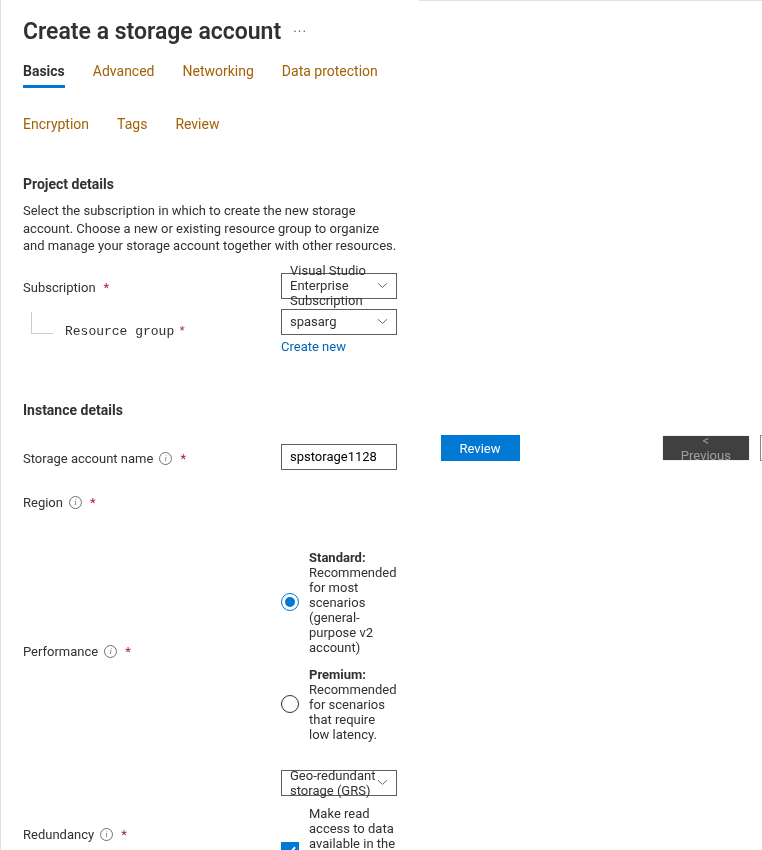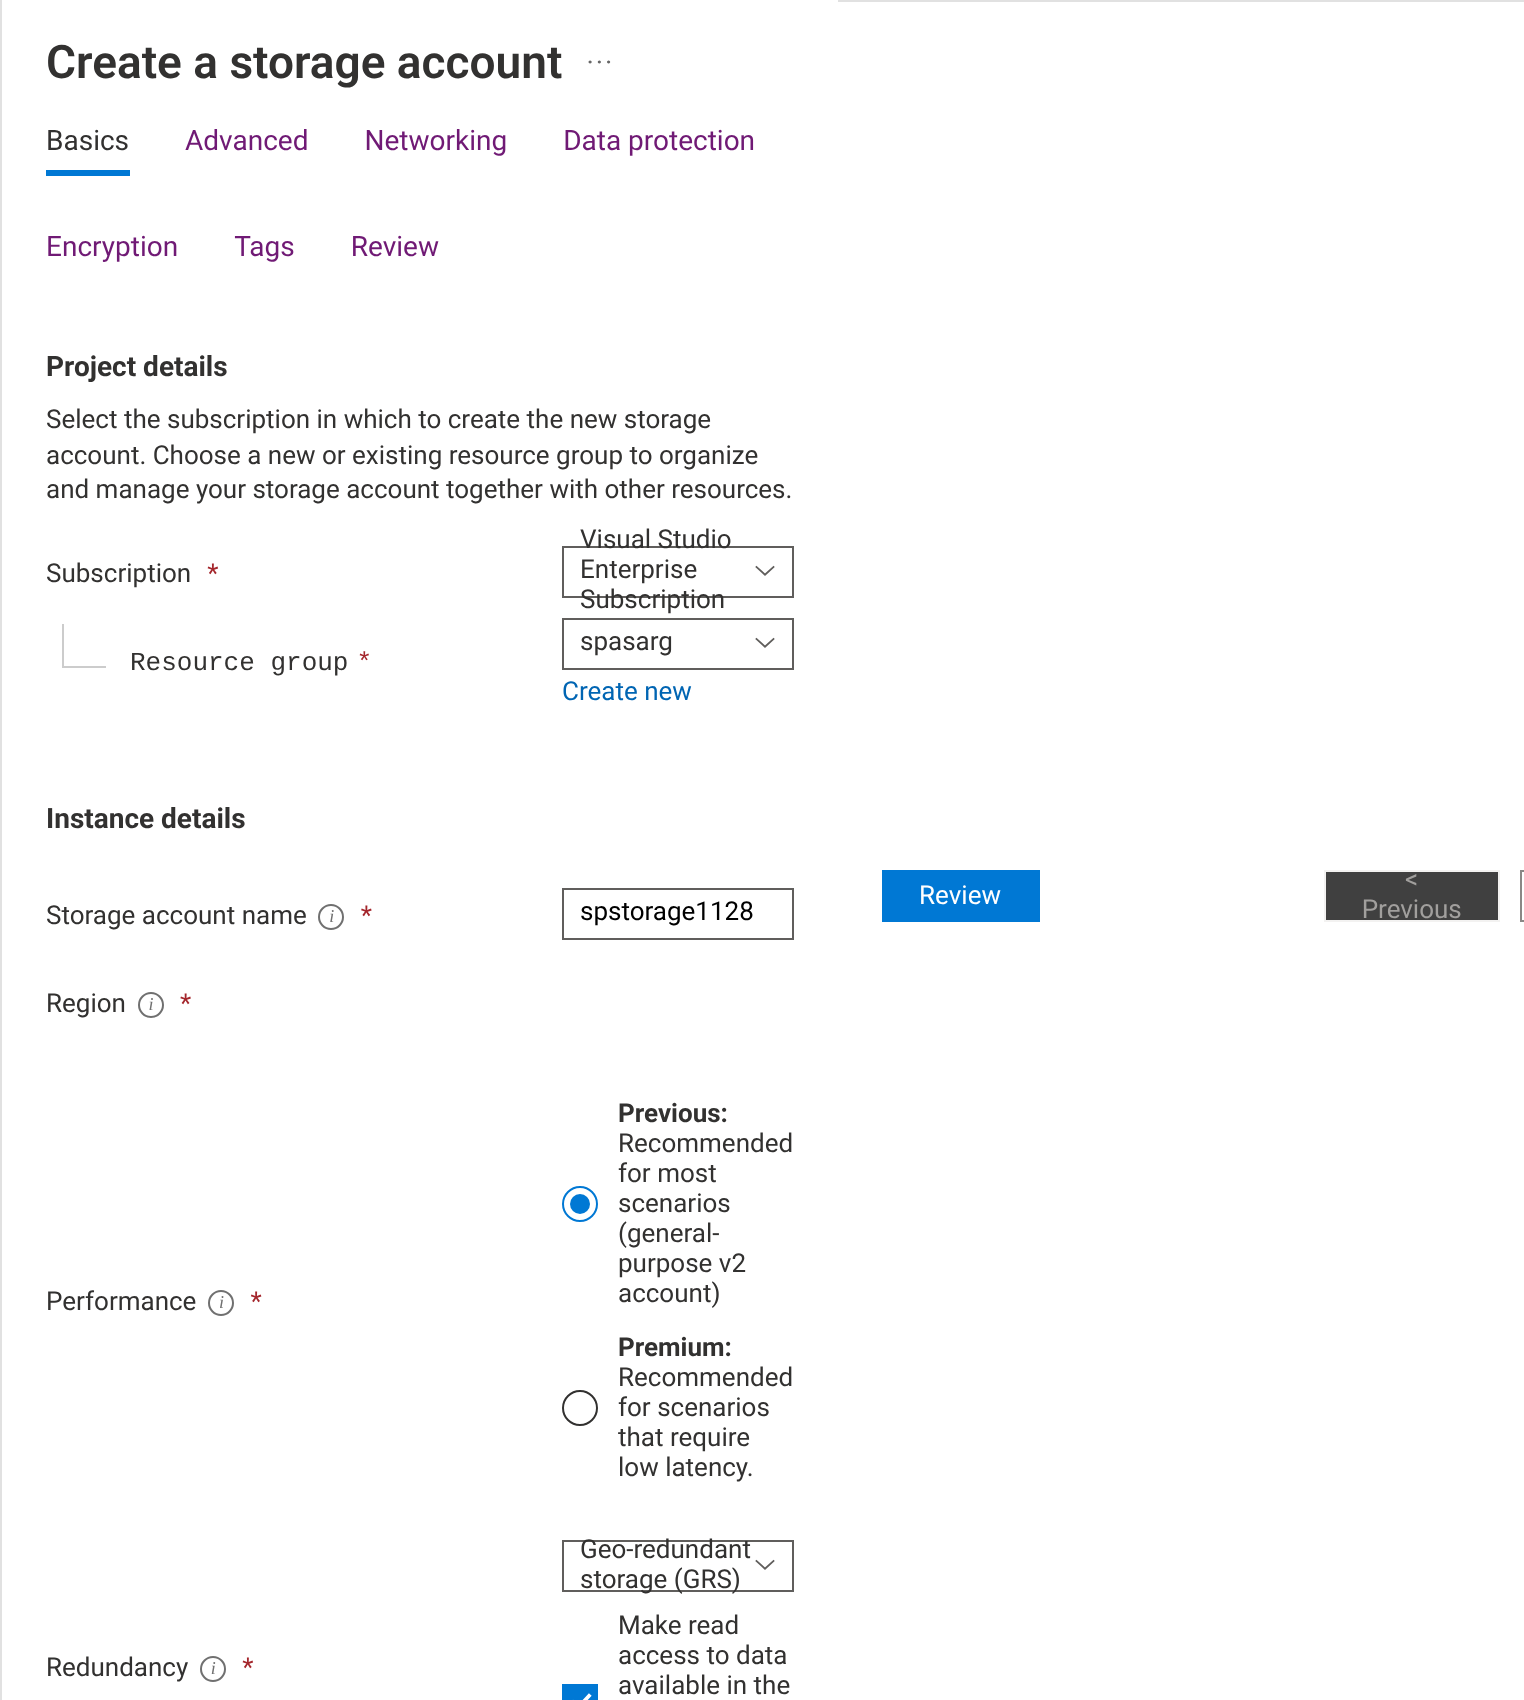--- a/index.html
+++ b/index.html
@@ -20,7 +20,7 @@
   .ellipsis { color: #666; font-size: 14px; letter-spacing: 1px; cursor: pointer; }
   .tabs { display: flex; gap: 28px; border-bottom: 0; margin-bottom: 38px; flex-wrap: wrap; }
   .tab { font-size: 14px; padding-bottom: 6px; cursor: pointer; color: #701a75; }
-  .tab.active { color: #323130; font-weight: 400; border-bottom: 3px solid #0078d4; text-align: center; }
+  .tab.active { color: #323130; font-weight: 700; border-bottom: 3px solid #0078d4; text-align: center; }
   h3.section { font-size: 14px; font-weight: 700; margin: 0 0 10px 0; }
   .section-desc { font-size: 13px; line-height: 1.35; margin-bottom: 16px; max-width: 720px; }
   .form-row { display: flex; align-items: center; margin-bottom: 8px; min-height: 30px; }

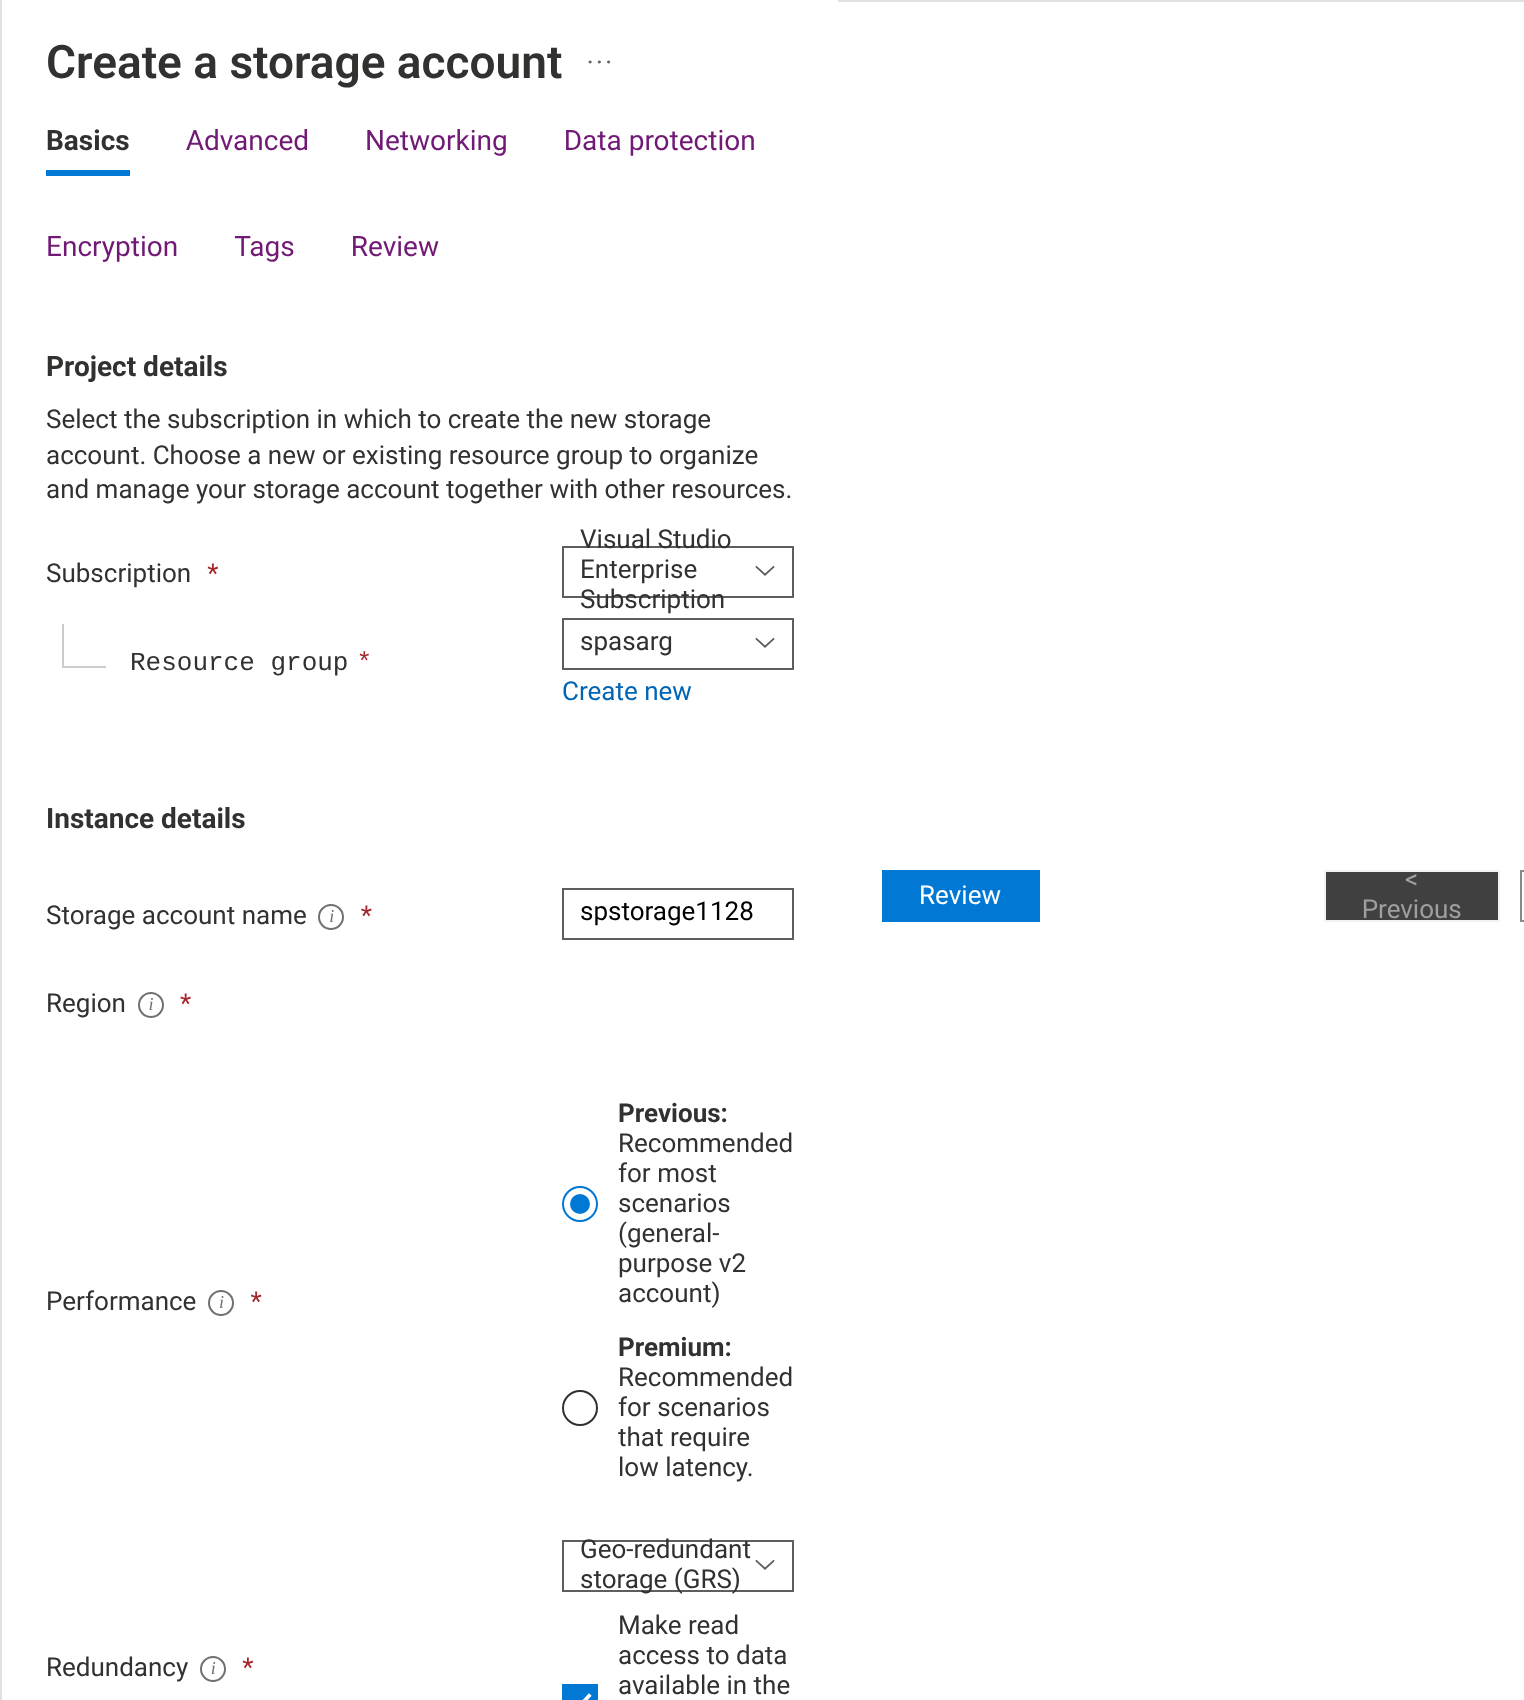--- a/index.html
+++ b/index.html
@@ -19,7 +19,7 @@
   .title { font-size: 23px; font-weight: 600; }
   .ellipsis { color: #666; font-size: 14px; letter-spacing: 1px; cursor: pointer; }
   .tabs { display: flex; gap: 28px; border-bottom: 0; margin-bottom: 38px; flex-wrap: wrap; }
-  .tab { font-size: 14px; padding-bottom: 6px; cursor: pointer; color: #701a75; }
+  .tab { font-size: 14px; padding-bottom: 6px; cursor: pointer; color: #a16207; }
   .tab.active { color: #323130; font-weight: 700; border-bottom: 3px solid #0078d4; text-align: center; }
   h3.section { font-size: 14px; font-weight: 700; margin: 0 0 10px 0; }
   .section-desc { font-size: 13px; line-height: 1.35; margin-bottom: 16px; max-width: 720px; }

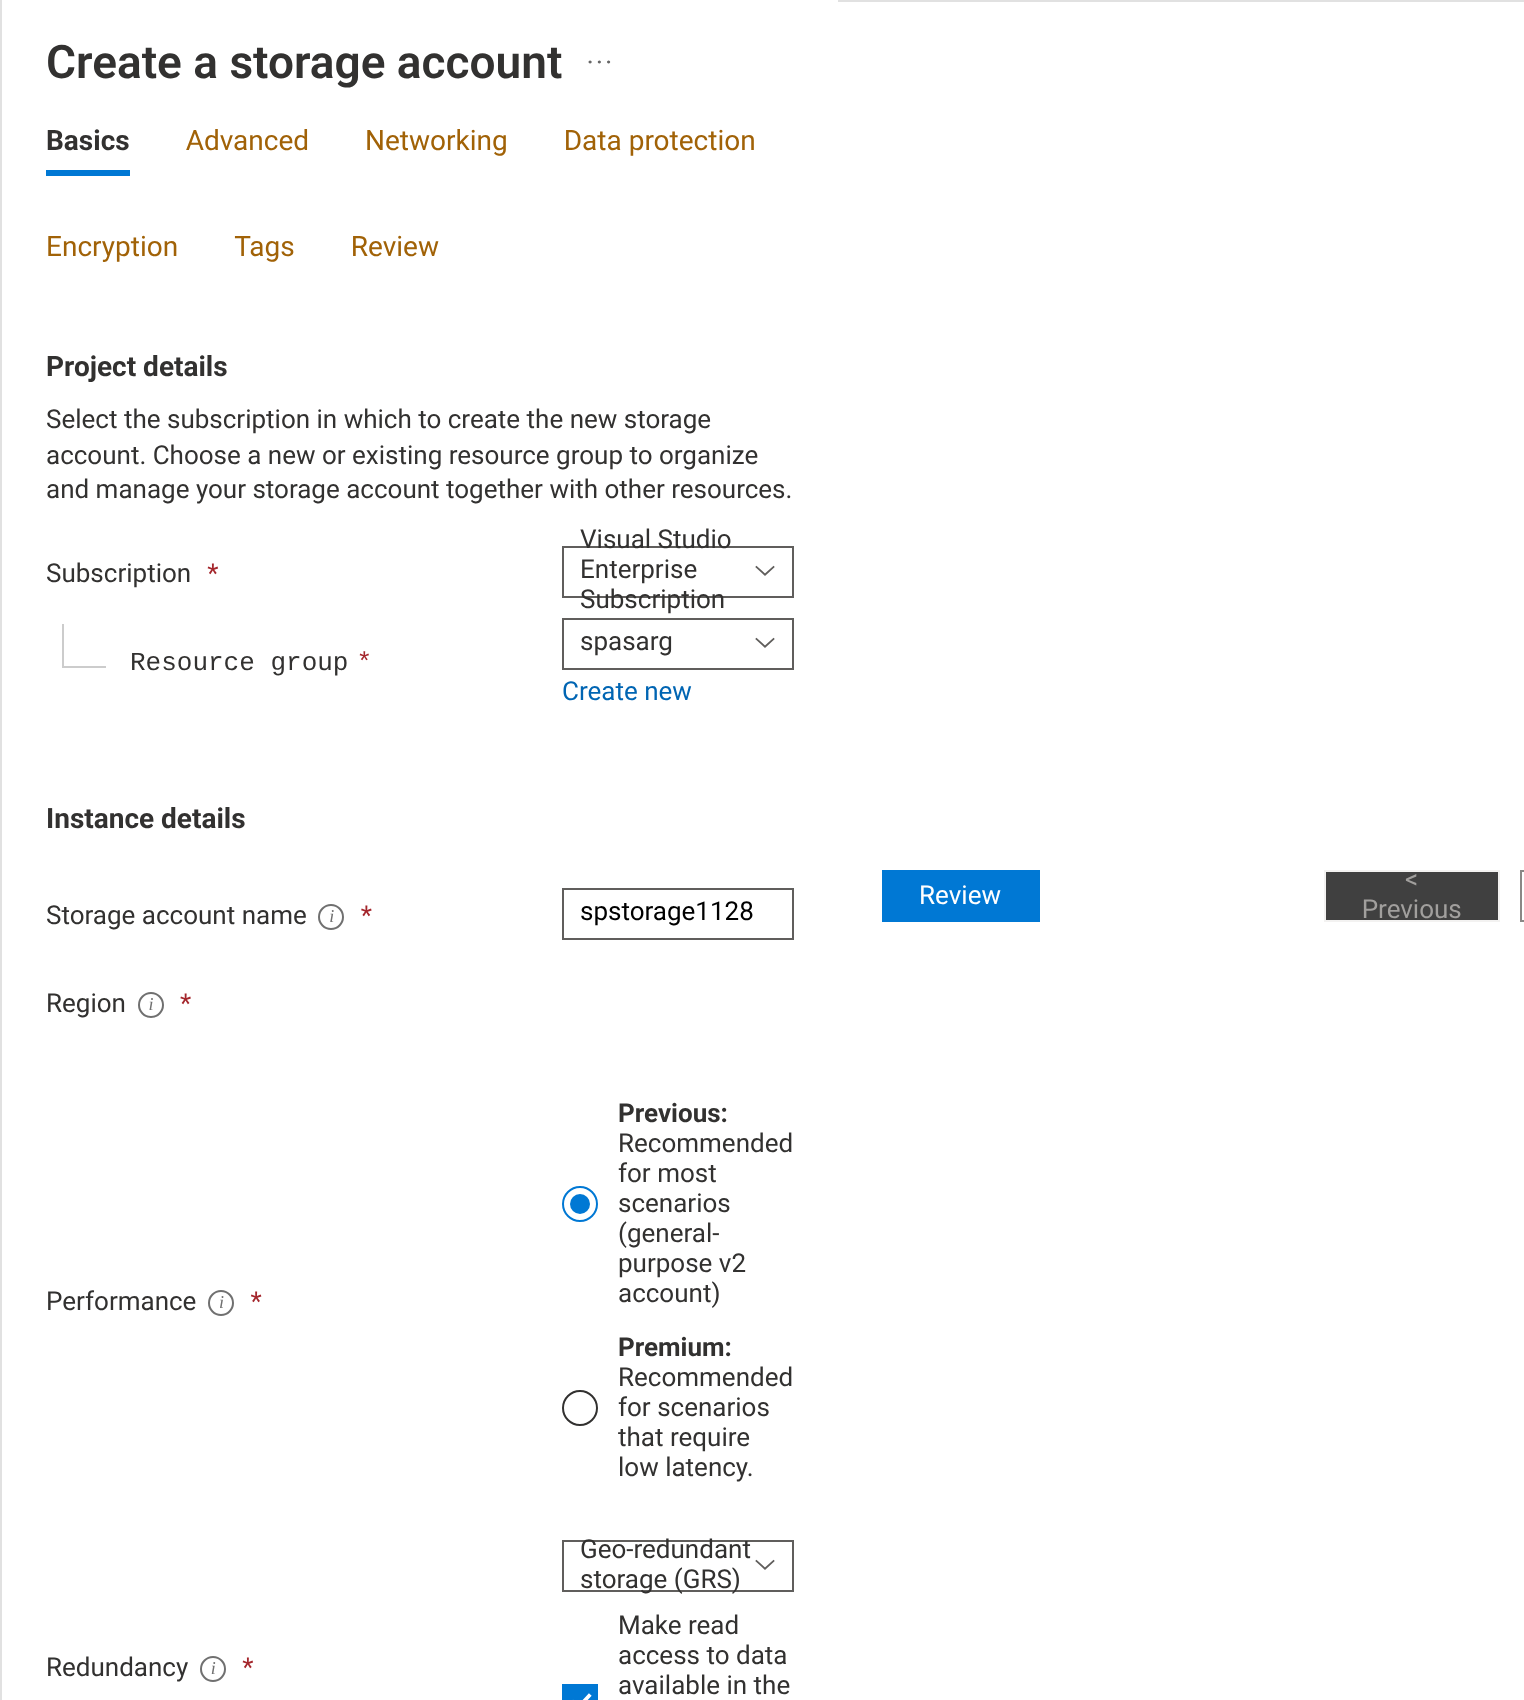--- a/index.html
+++ b/index.html
@@ -182,7 +182,7 @@
           <div class="radio-row">
             <div class="radio checked"></div>
             <span>
-              <b>Previous:</b><span> Recommended for most scenarios (general-purpose v2 account)</span>
+              <b>Standard:</b><span> Recommended for most scenarios (general-purpose v2 account)</span>
             </span>
           </div>
           <div class="radio-row">

